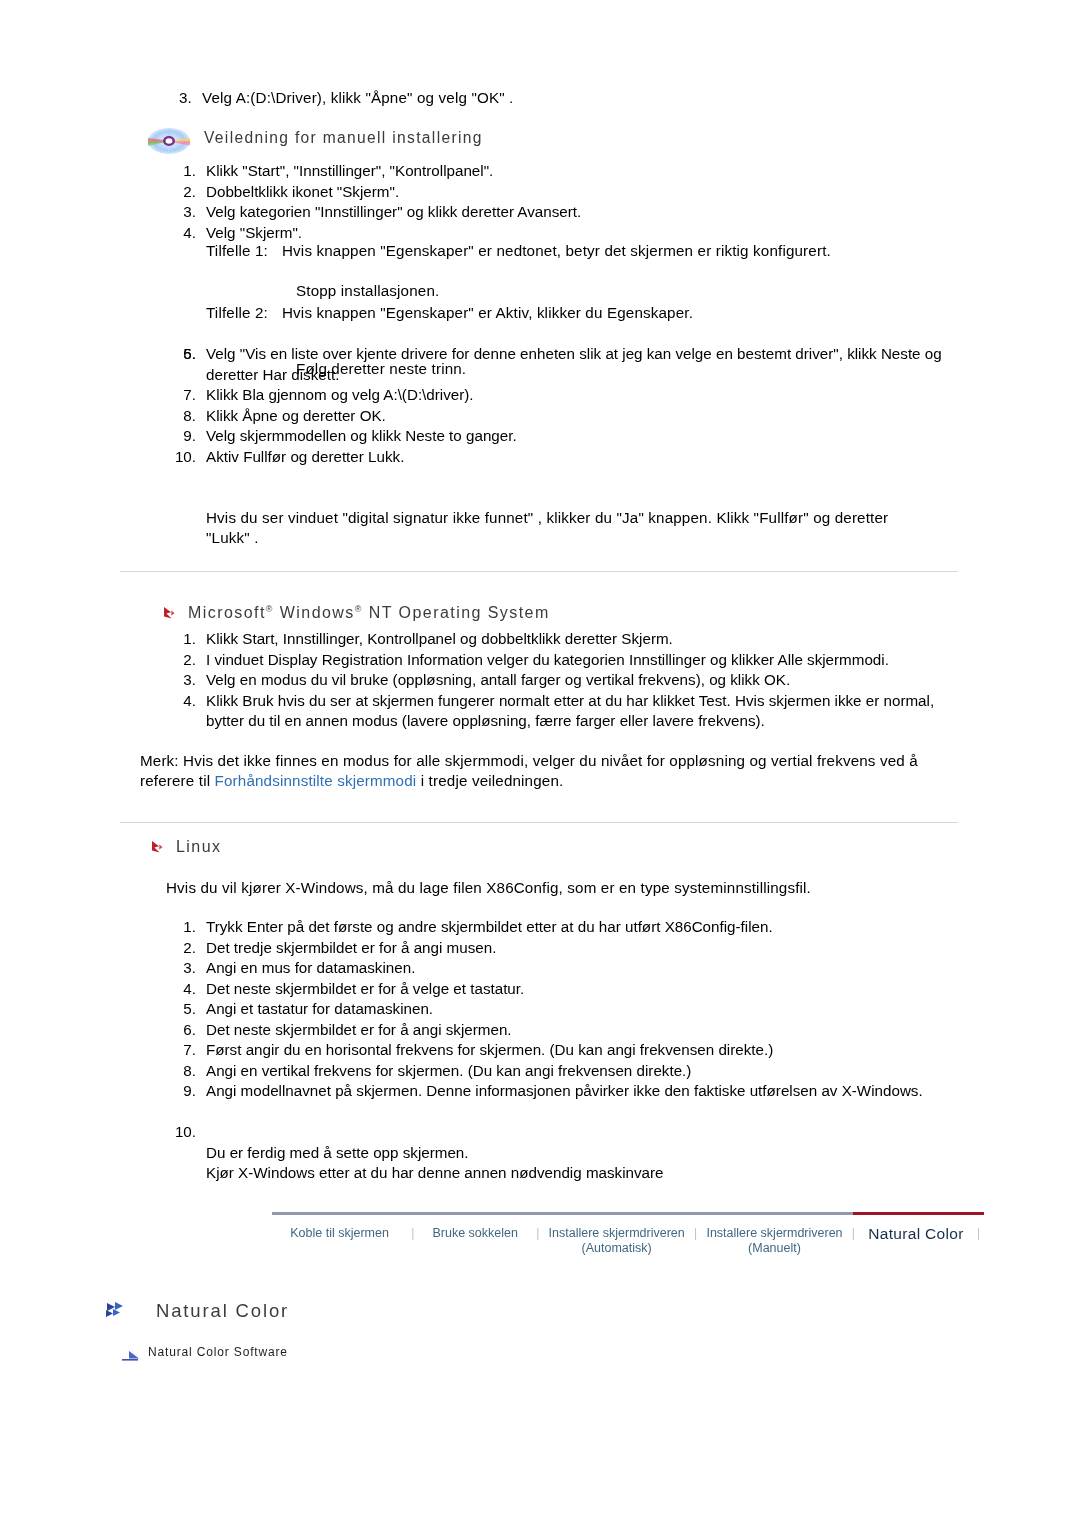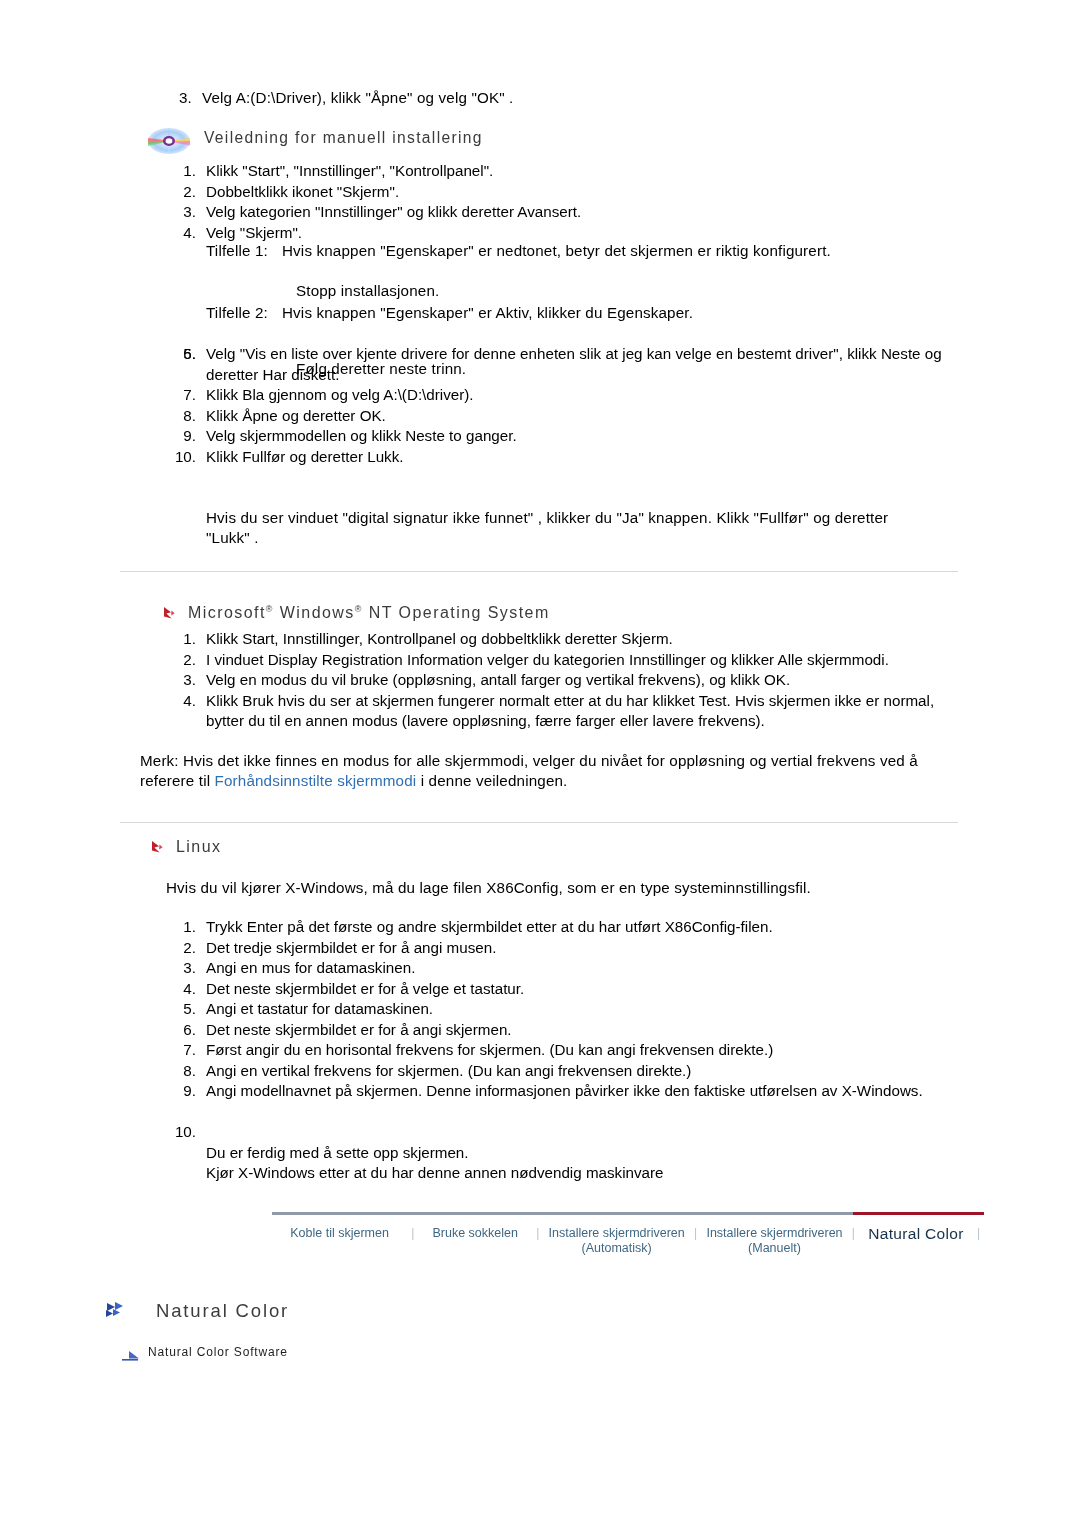--- a/index.html
+++ b/index.html
@@ -246,7 +246,7 @@
     </li>
     <li>
       <span class="num">10.</span>
-      <span>Klikk Fullfør og deretter Lukk.</span>
+      <span>Aktiv Fullfør og deretter Lukk.</span>
     </li>
   </ol>
 

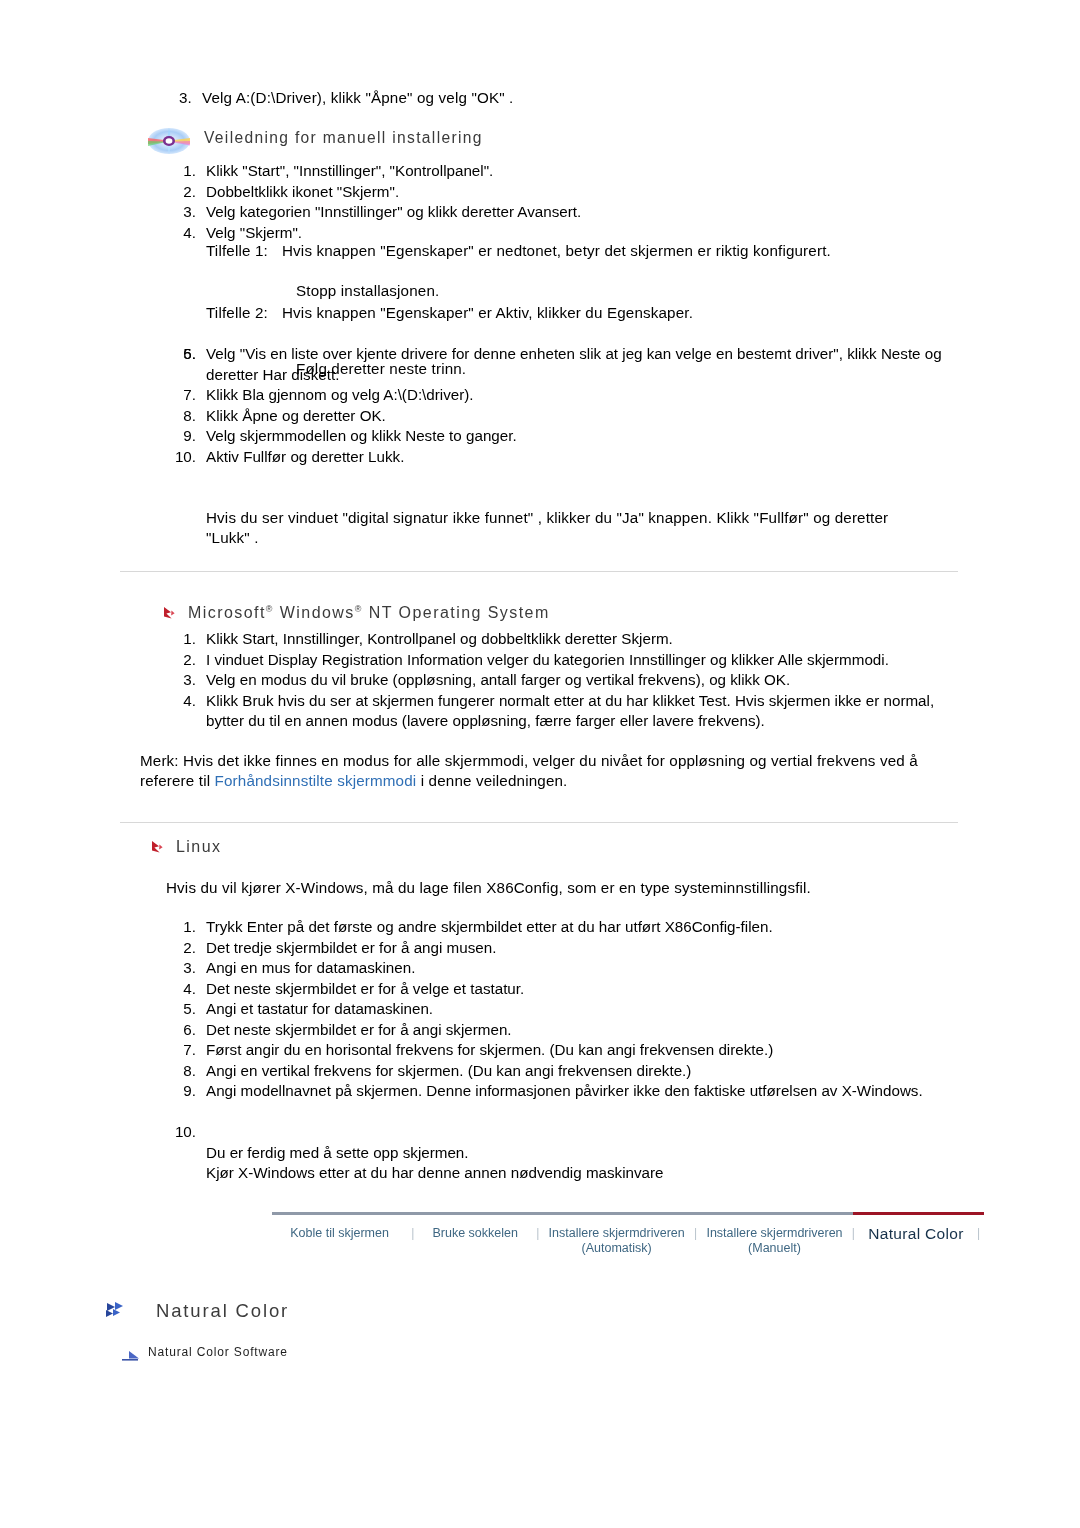--- a/index.html
+++ b/index.html
@@ -284,7 +284,7 @@
   </ol>
 
   <div class="txt" style="position:absolute; left:140px; top:751px; width:820px;">
-    <span>Merk:</span><span> Hvis det ikke finnes en modus for alle skjermmodi, velger du nivået for oppløsning og vertial frekvens ved å referere til </span><span class="link">Forhåndsinnstilte skjermmodi</span><span> i denne veiledningen.</span>
+    <span>Merk:</span><span> Hvis det ikke finnes en modus for alle skjermmodi, velger du nivået for oppløsning og vertial frekvens ved å referere til </span><span class="link">Forhåndsinnstilte skjermmodi</span><span> i tredje veiledningen.</span>
   </div>
 
   <hr class="hr" style="position:absolute; left:120px; top:814px; width:838px;">

